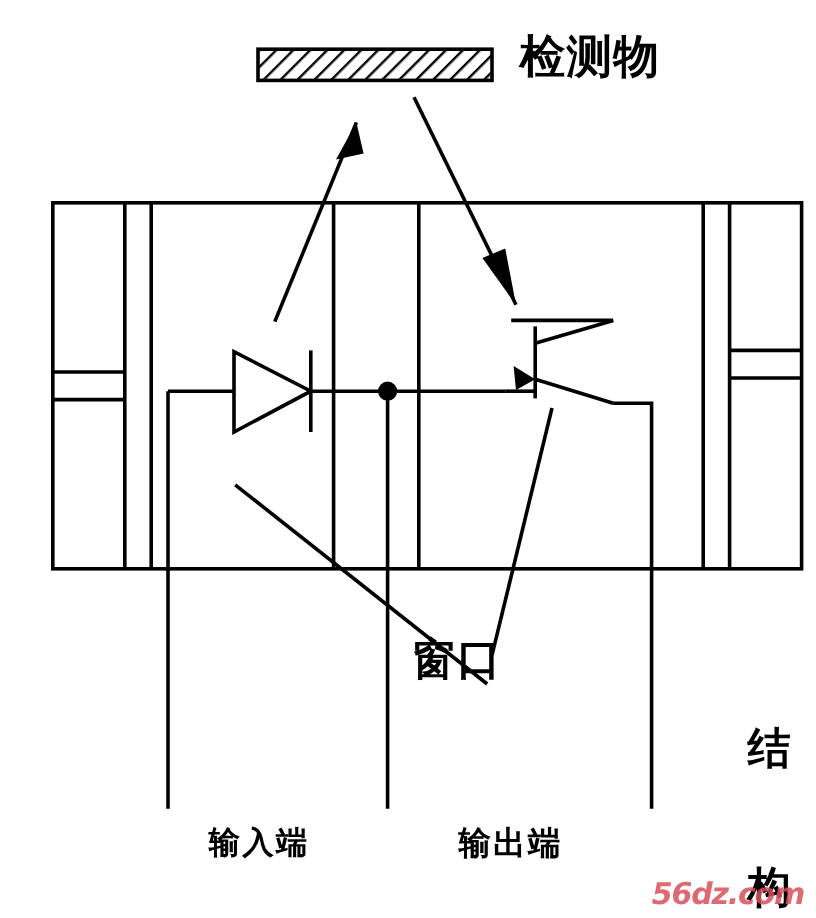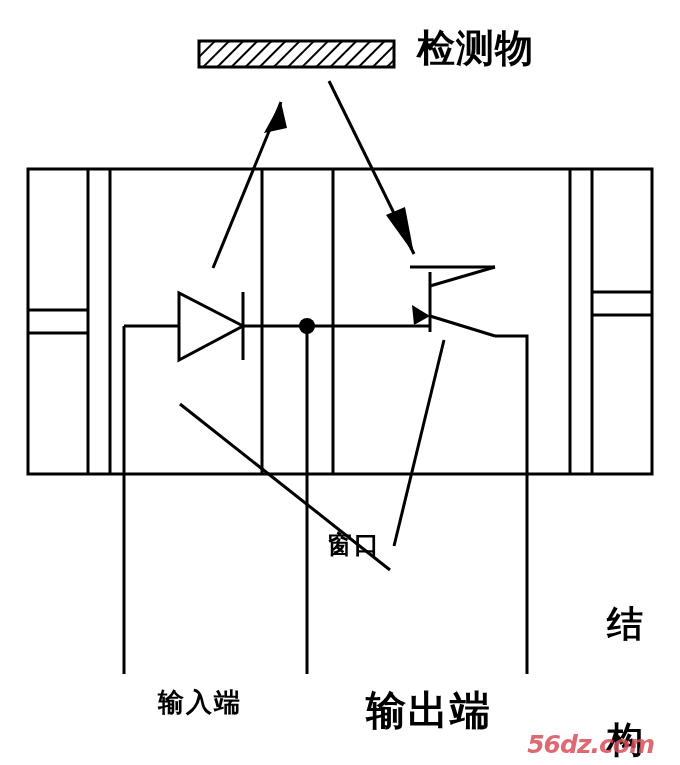--- a/index.html
+++ b/index.html
@@ -16,7 +16,7 @@
   }
   #diagram-root {
     position: absolute;
-    left: 0; top: 0;
+    left: 16px; top: 0;
     width: 664px;
     height: 765px;
   }

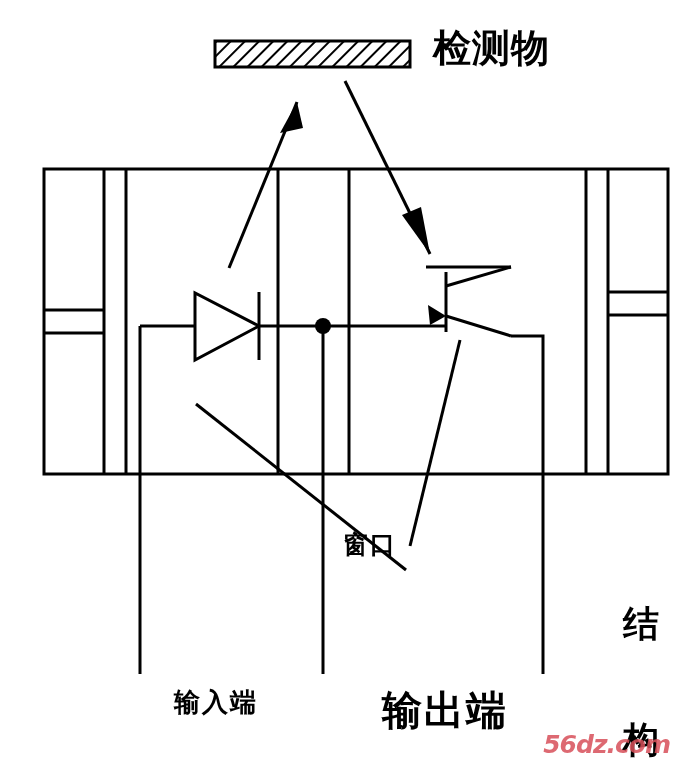--- a/index.html
+++ b/index.html
@@ -44,7 +44,7 @@
   #label-window {
     left: 327px;
     top: 531px;
-    font-size: 25px;
+    font-size: 36px;
     letter-spacing: 2px;
   }
   #label-input {

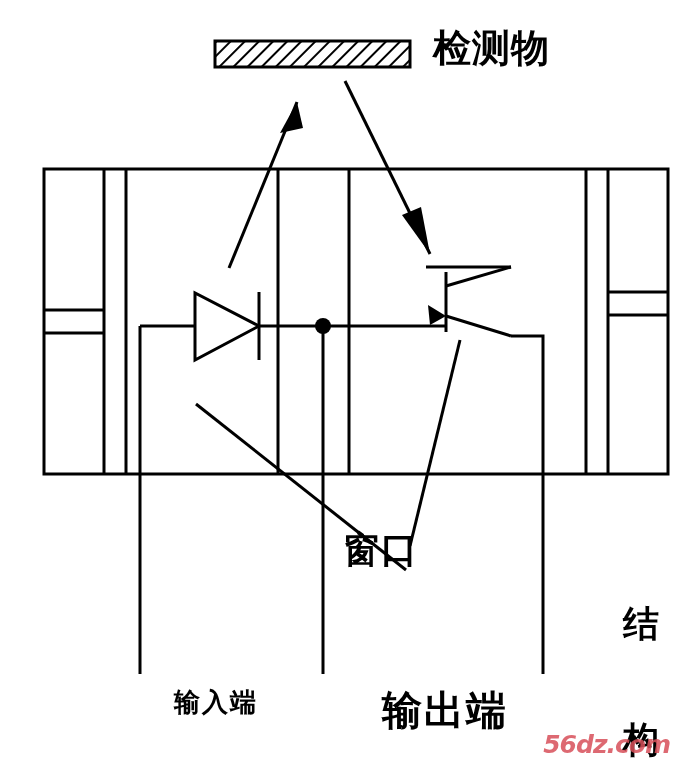--- a/index.html
+++ b/index.html
@@ -56,7 +56,7 @@
   #label-output {
     left: 366px;
     top: 689px;
-    font-size: 40px;
+    font-size: 27px;
     letter-spacing: 2px;
   }
   #label-structure {

